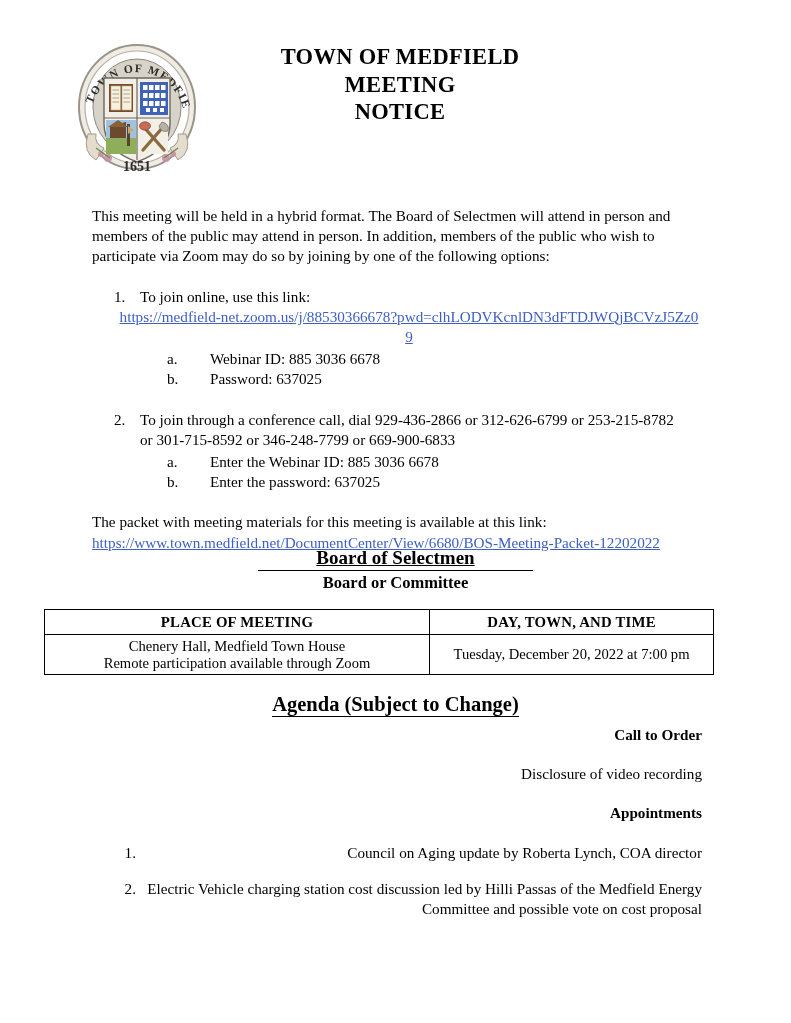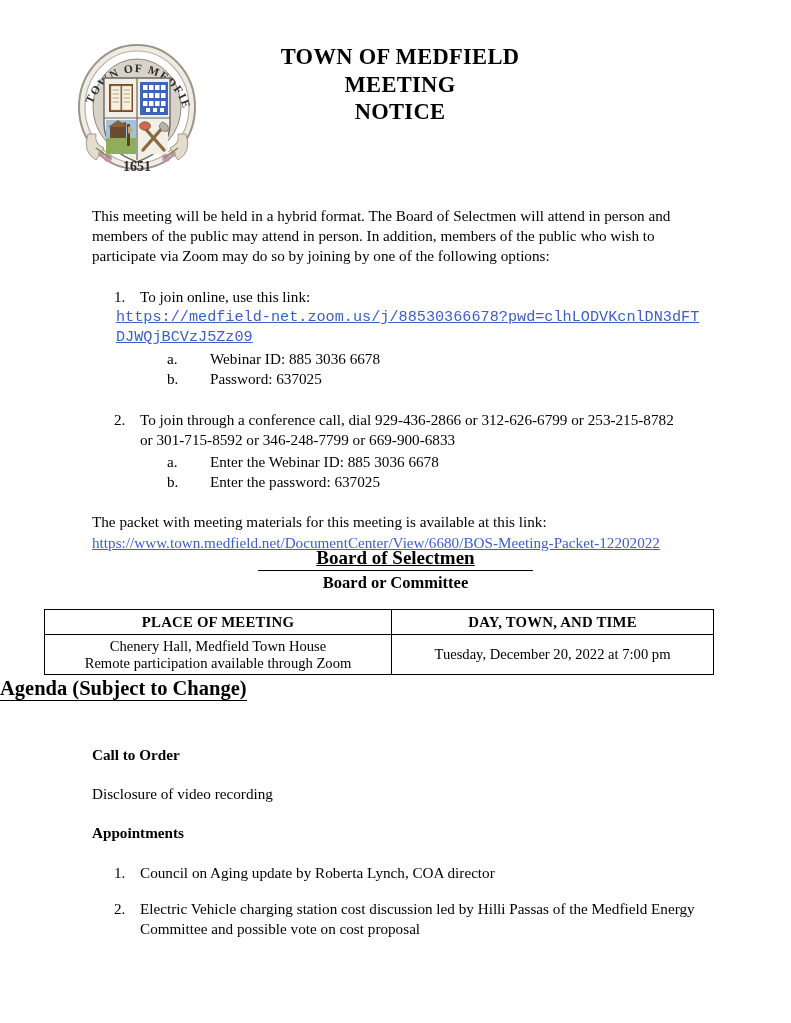--- a/index.html
+++ b/index.html
@@ -103,9 +103,8 @@
   }
   .link-centered {
     display: block;
-    text-align: left;
+    text-align: center;
     margin-left: -24px;
-    font-family: Liberation Mono, monospace;
   }
 
   

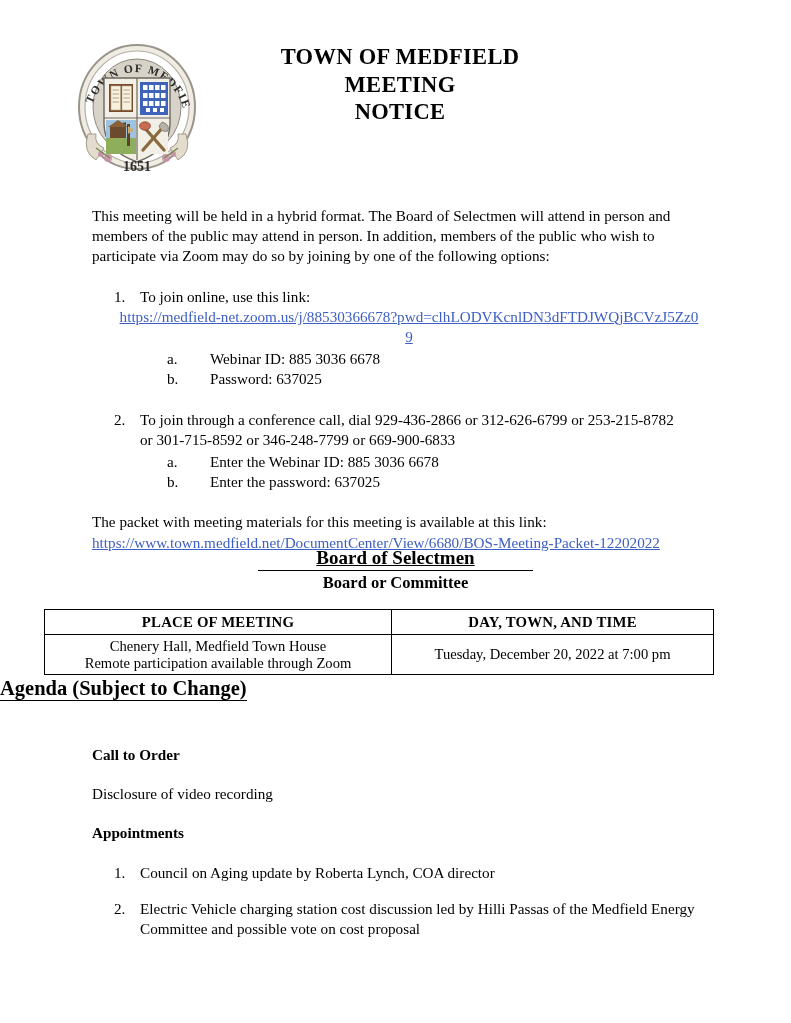--- a/index.html
+++ b/index.html
@@ -142,7 +142,7 @@
   }
   table.meeting-table td {
     border: 1.4px solid #000;
-    padding: 2px 0;
+    padding: 2px 19px;
     text-align: center;
     vertical-align: middle;
   }

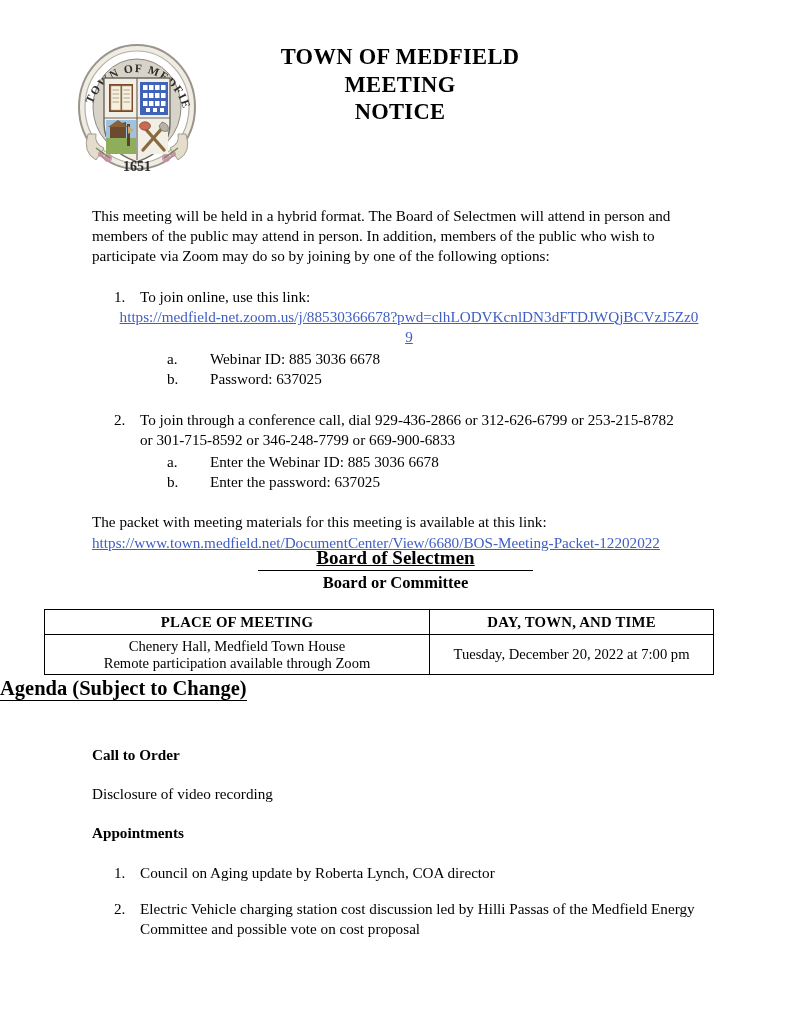--- a/index.html
+++ b/index.html
@@ -160,8 +160,9 @@
   .agenda-wrap {
     position: absolute;
     left: 0;
-    top: 676px;
+    top: 692px;
     width: 791px;
+    text-align: center;
   }
   .agenda-title {
     display: inline-block;

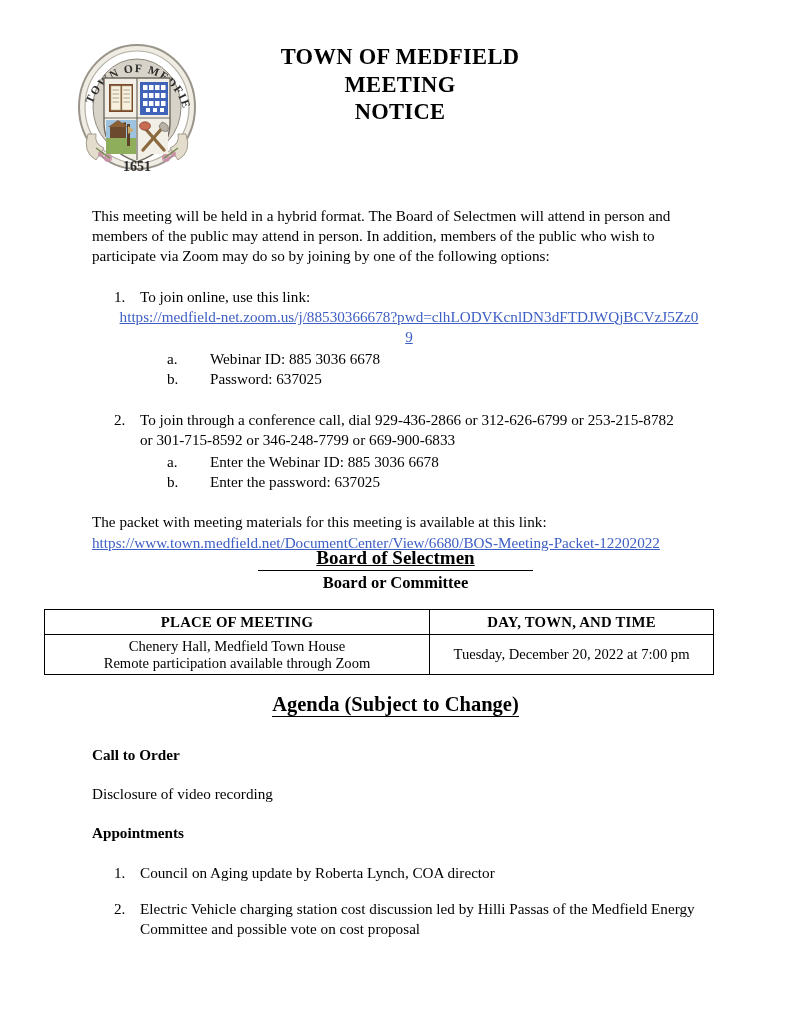--- a/index.html
+++ b/index.html
@@ -176,10 +176,11 @@
   .agenda-body {
     position: absolute;
     left: 92px;
-    top: 745px;
+    top: 725px;
     width: 610px;
     font-size: 15.2px;
     line-height: 20.2px;
+    text-align: right;
   }
   .agenda-body .bold-head {
     font-weight: bold;

